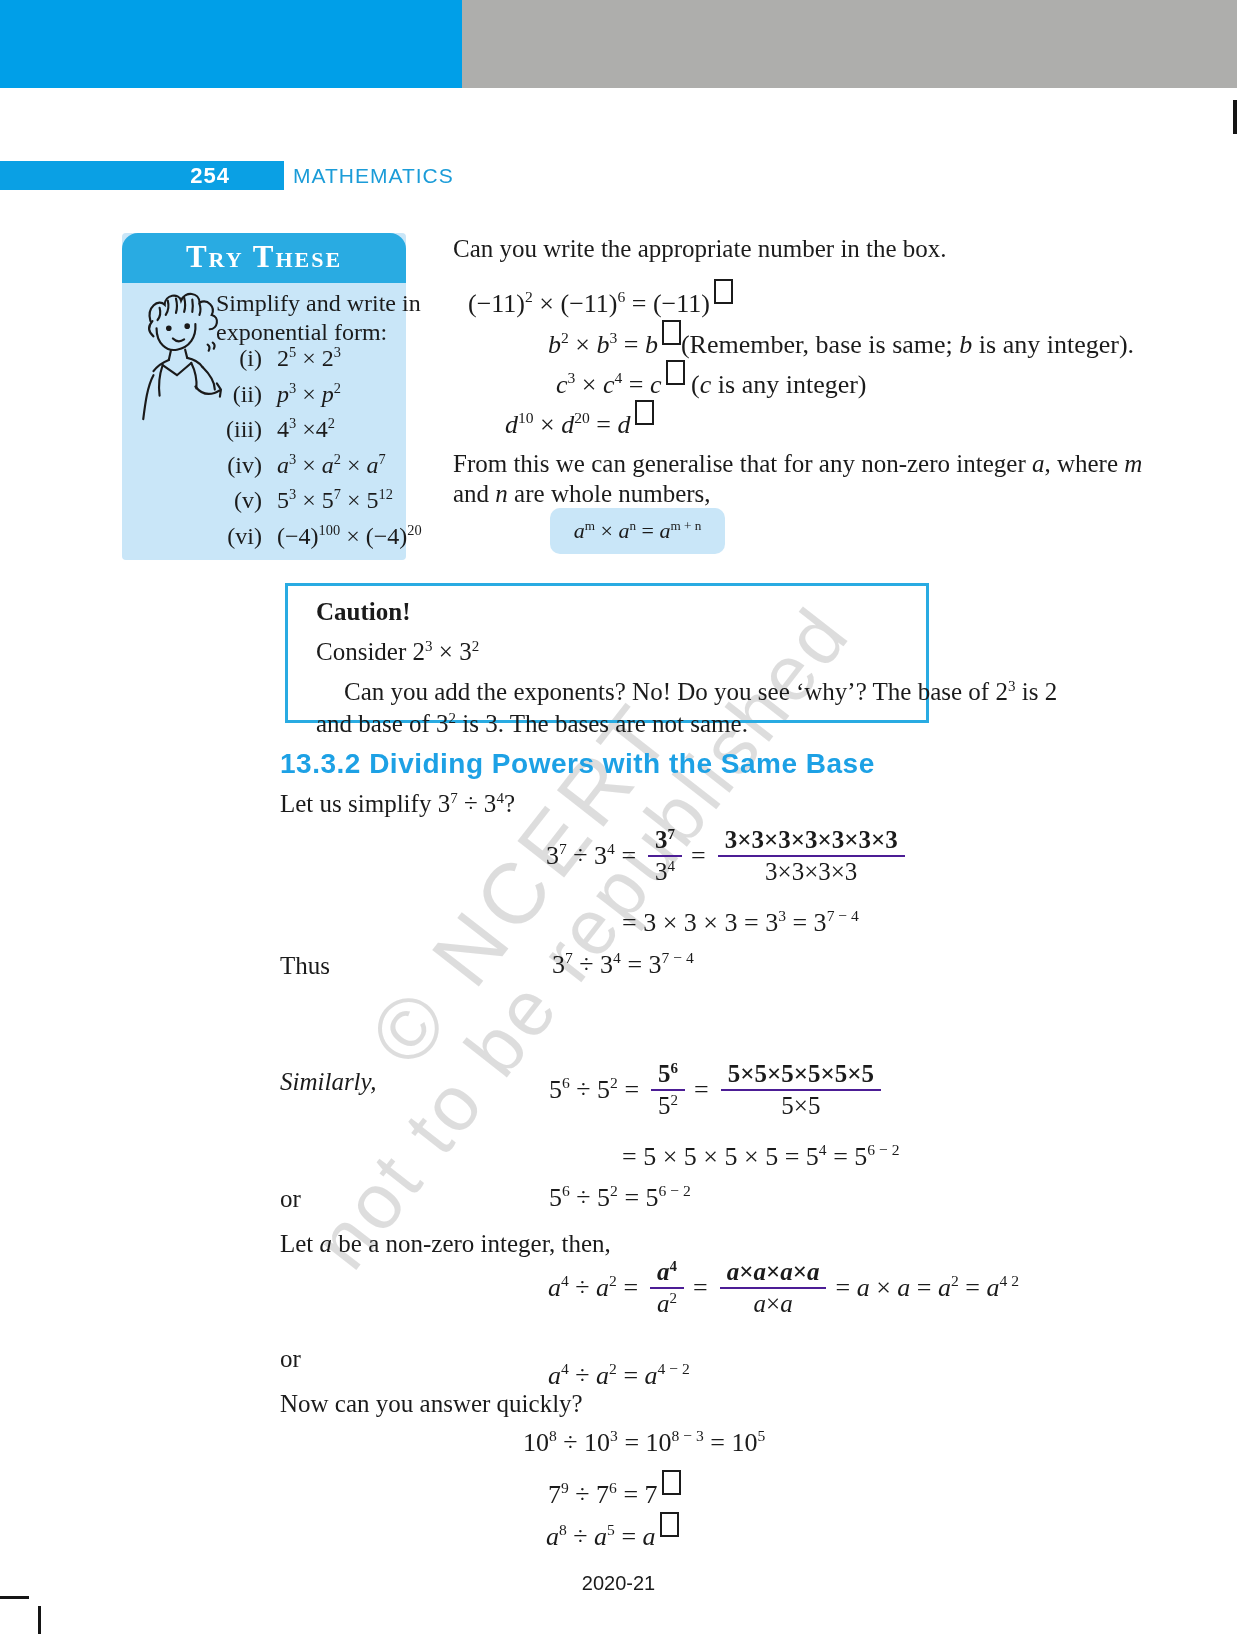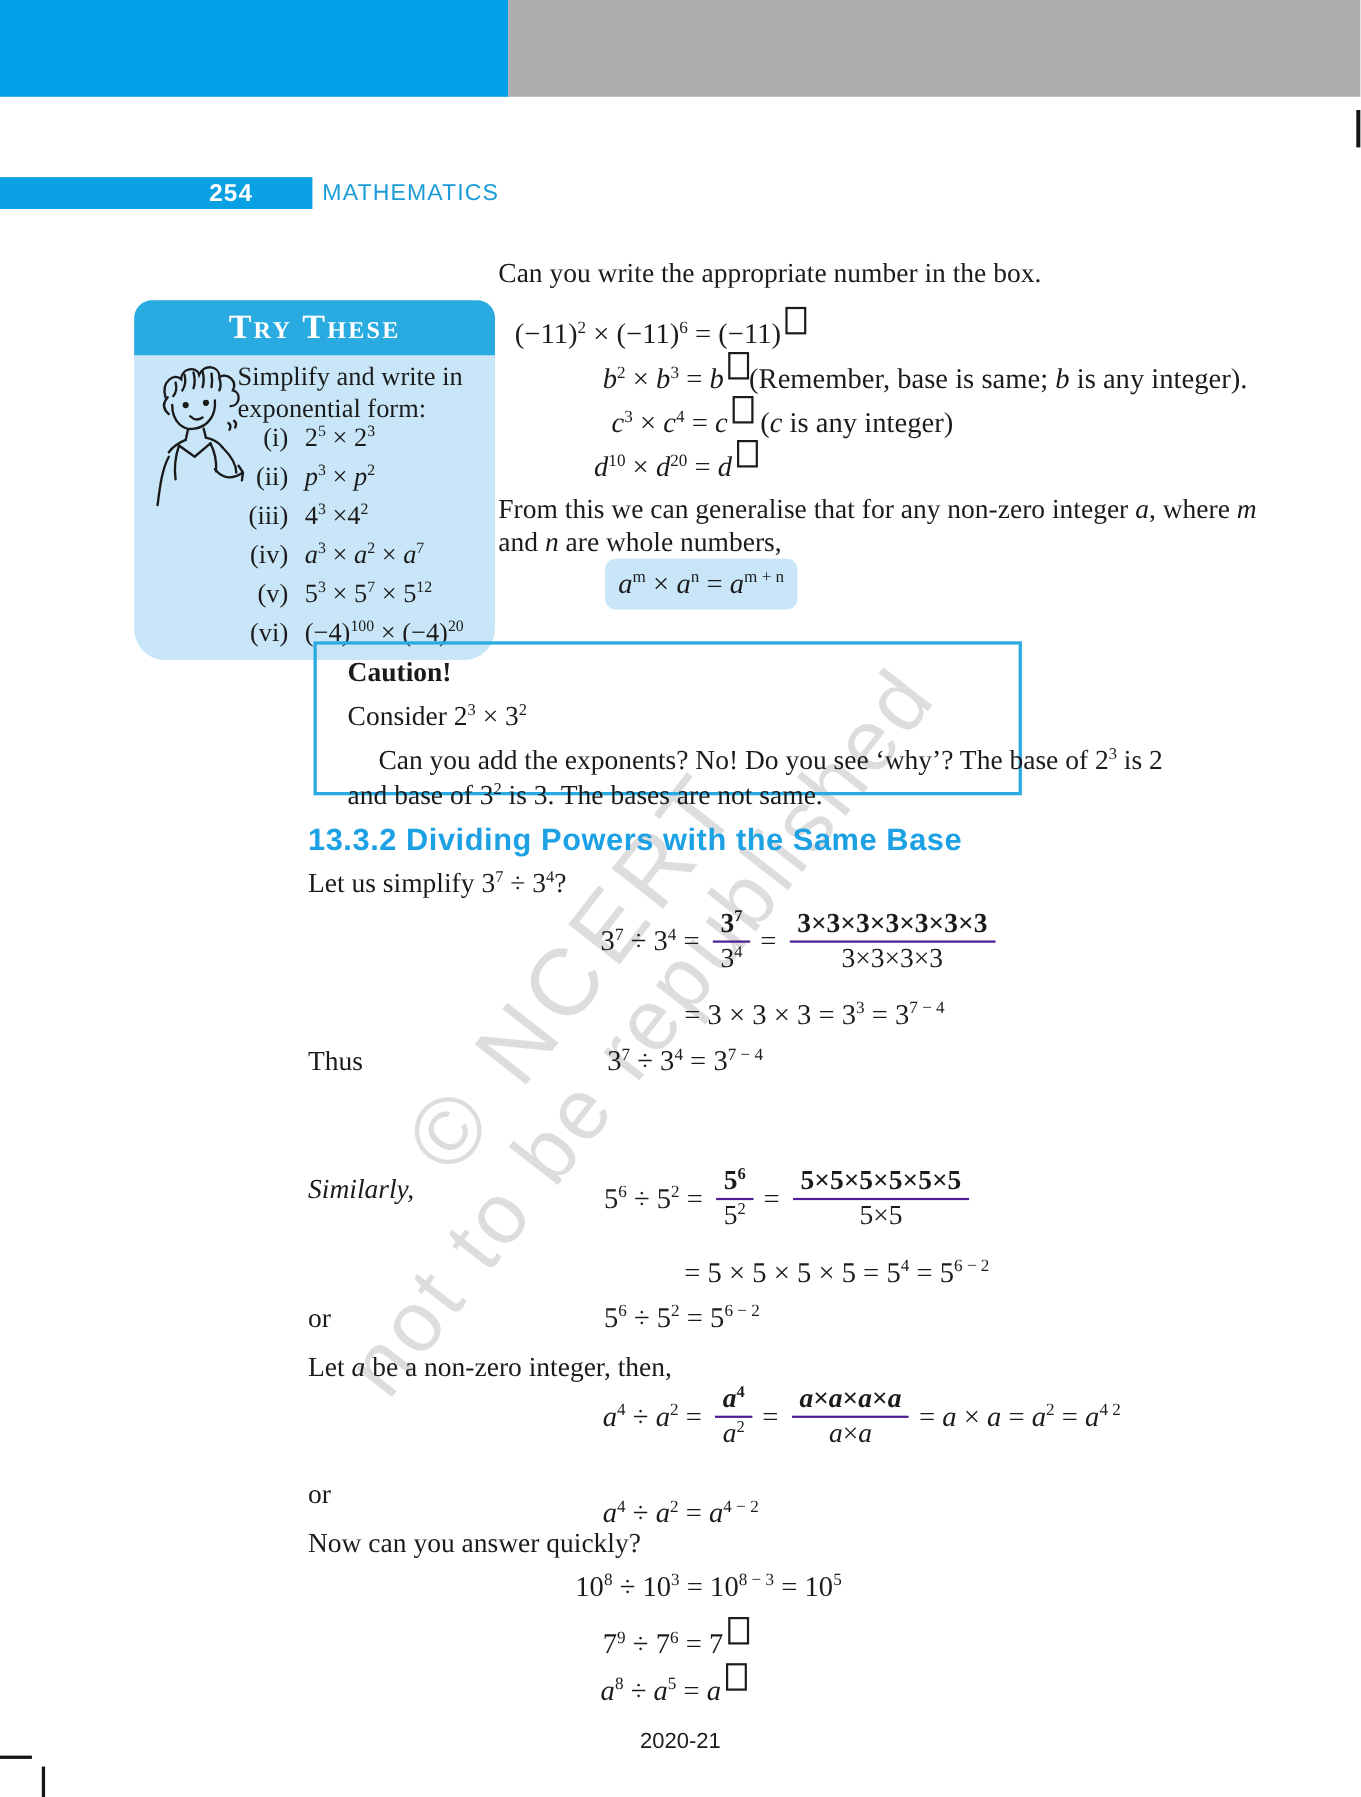--- a/index.html
+++ b/index.html
@@ -27,7 +27,7 @@
   .wm2{left:368px;top:1195px;font-size:78px;letter-spacing:4px;}
 
   
-  .tt-box{position:absolute;left:122px;top:233px;width:328px;height:327px;background:#C9E6F8;border-radius:28px;z-index:2;margin-top:40px;}
+  .tt-box{position:absolute;left:122px;top:233px;width:284px;height:327px;background:#C9E6F8;border-radius:4px;z-index:2;}
   .tt-head{position:absolute;left:0;top:0;width:100%;height:50px;background:#29ABE2;border-radius:16px 16px 0 0;
            color:#ffffff;text-align:center;font-variant:small-caps;font-weight:bold;font-size:31px;line-height:48px;letter-spacing:2px;}
   .tt-intro{position:absolute;left:94px;top:56px;width:215px;font-size:24px;line-height:1.22;}

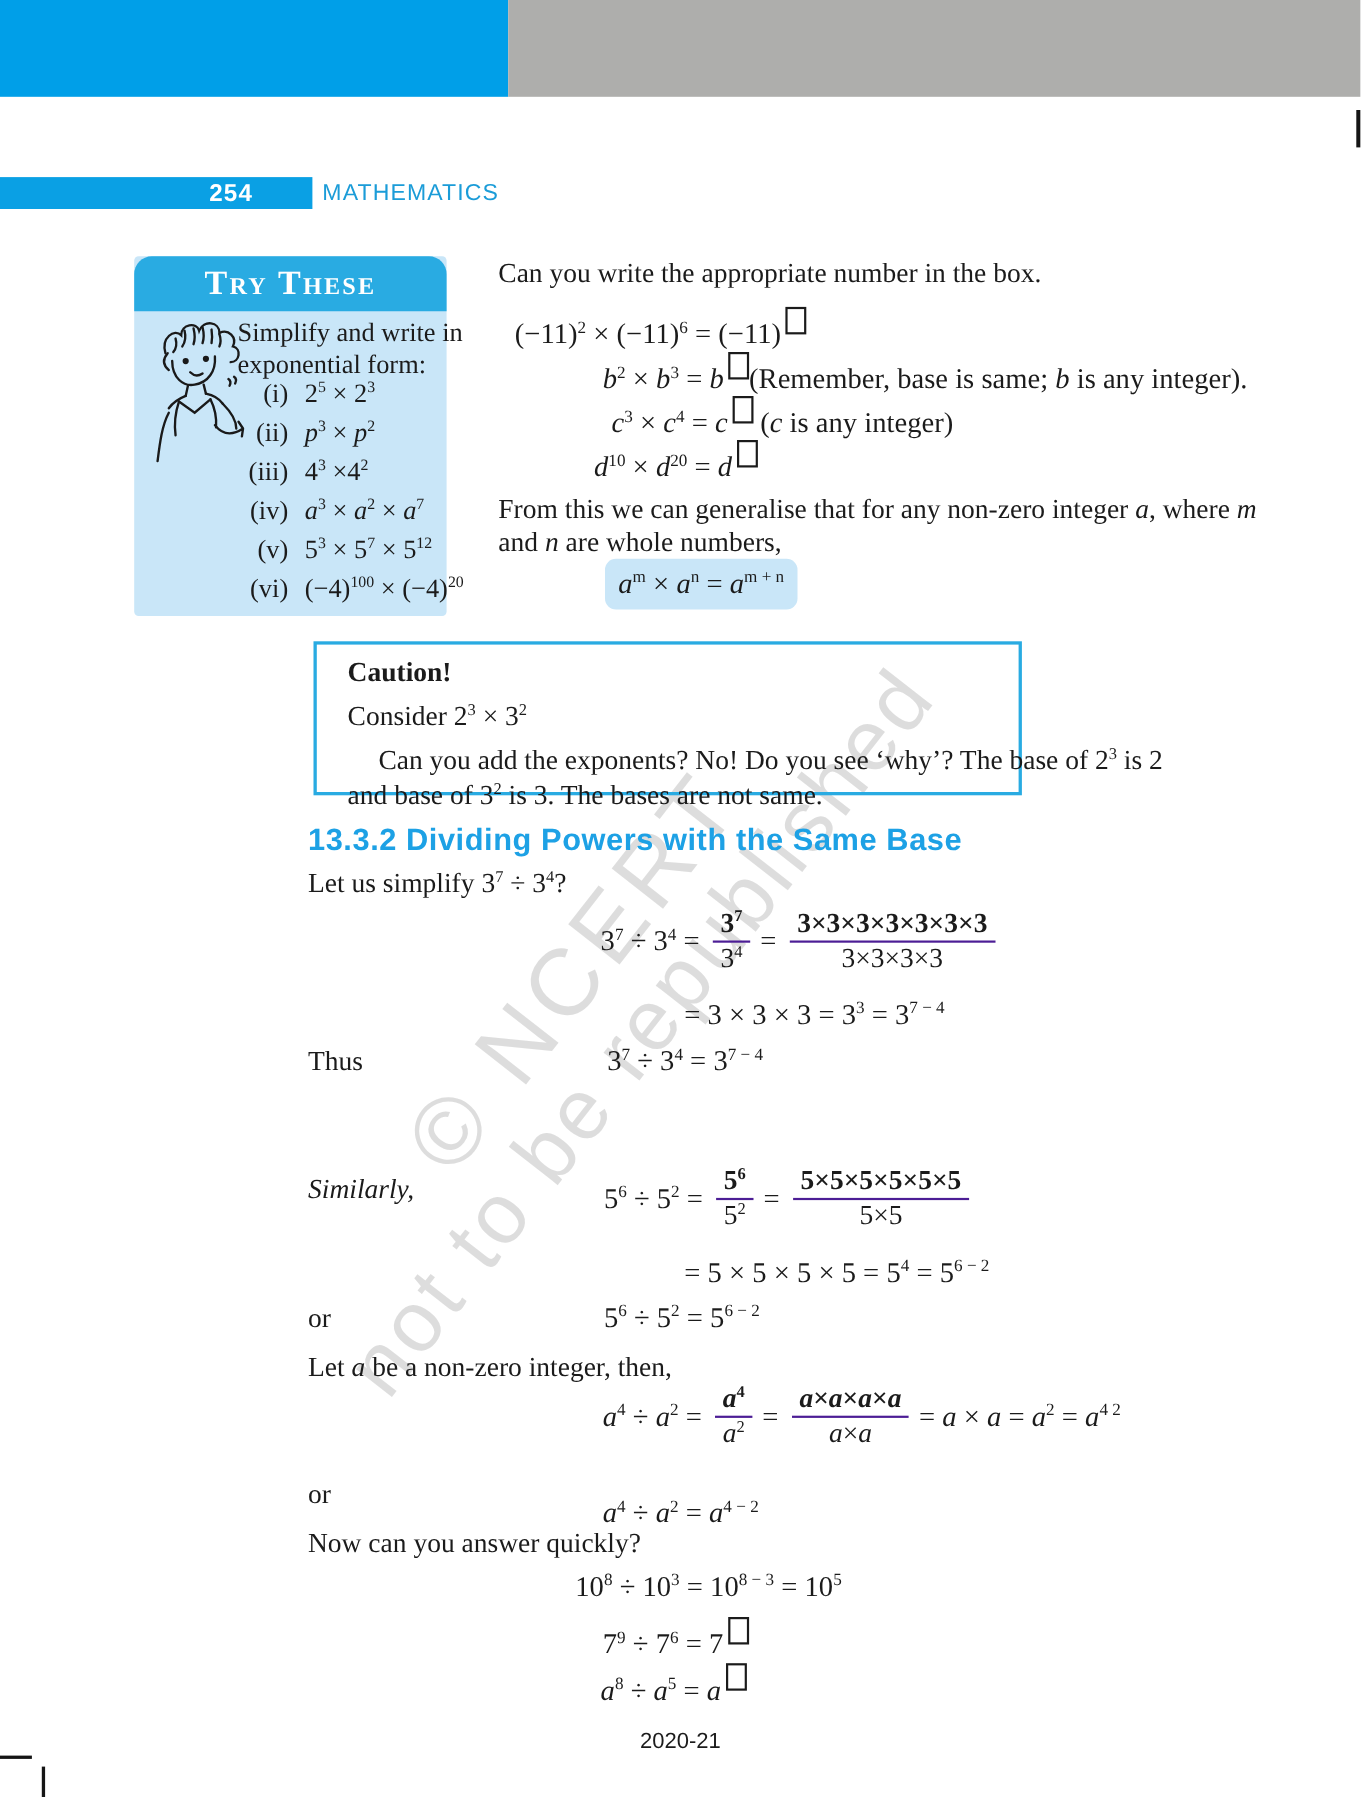--- a/index.html
+++ b/index.html
@@ -145,7 +145,7 @@
   <div class="mline" style="left:468px;top:279px;"><span>(−11)<sup>2</sup> × (−11)<sup>6</sup> = (−11)</span><span class="ansbox"></span></div>
   <div class="mline" style="left:548px;top:320px;"><span><i>b</i><sup>2</sup> × <i>b</i><sup>3</sup> = <i>b</i></span><span class="ansbox"></span><span>(Remember, base is same; <i>b</i> is any integer).</span></div>
   <div class="mline" style="left:556px;top:360px;"><span><i>c</i><sup>3</sup> × <i>c</i><sup>4</sup> = <i>c</i></span><span class="ansbox"></span><span> (<i>c</i> is any integer)</span></div>
-  <div class="mline" style="left:540px;top:400px;"><span><i>d</i><sup>10</sup> ×  <i>d</i><sup>20</sup> = <i>d</i></span><span class="ansbox"></span></div>
+  <div class="mline" style="left:505px;top:400px;"><span><i>d</i><sup>10</sup> ×  <i>d</i><sup>20</sup> = <i>d</i></span><span class="ansbox"></span></div>
   <div class="tline" style="left:453px;top:450px;">From this we can generalise that for any non-zero integer <i>a</i>, where <i>m</i></div>
   <div class="tline" style="left:453px;top:480px;">and <i>n</i> are whole numbers,</div>
   <div class="hl-formula"><i>a</i><sup>m</sup> × <i>a</i><sup>n</sup> = <i>a</i><sup>m + n</sup></div>

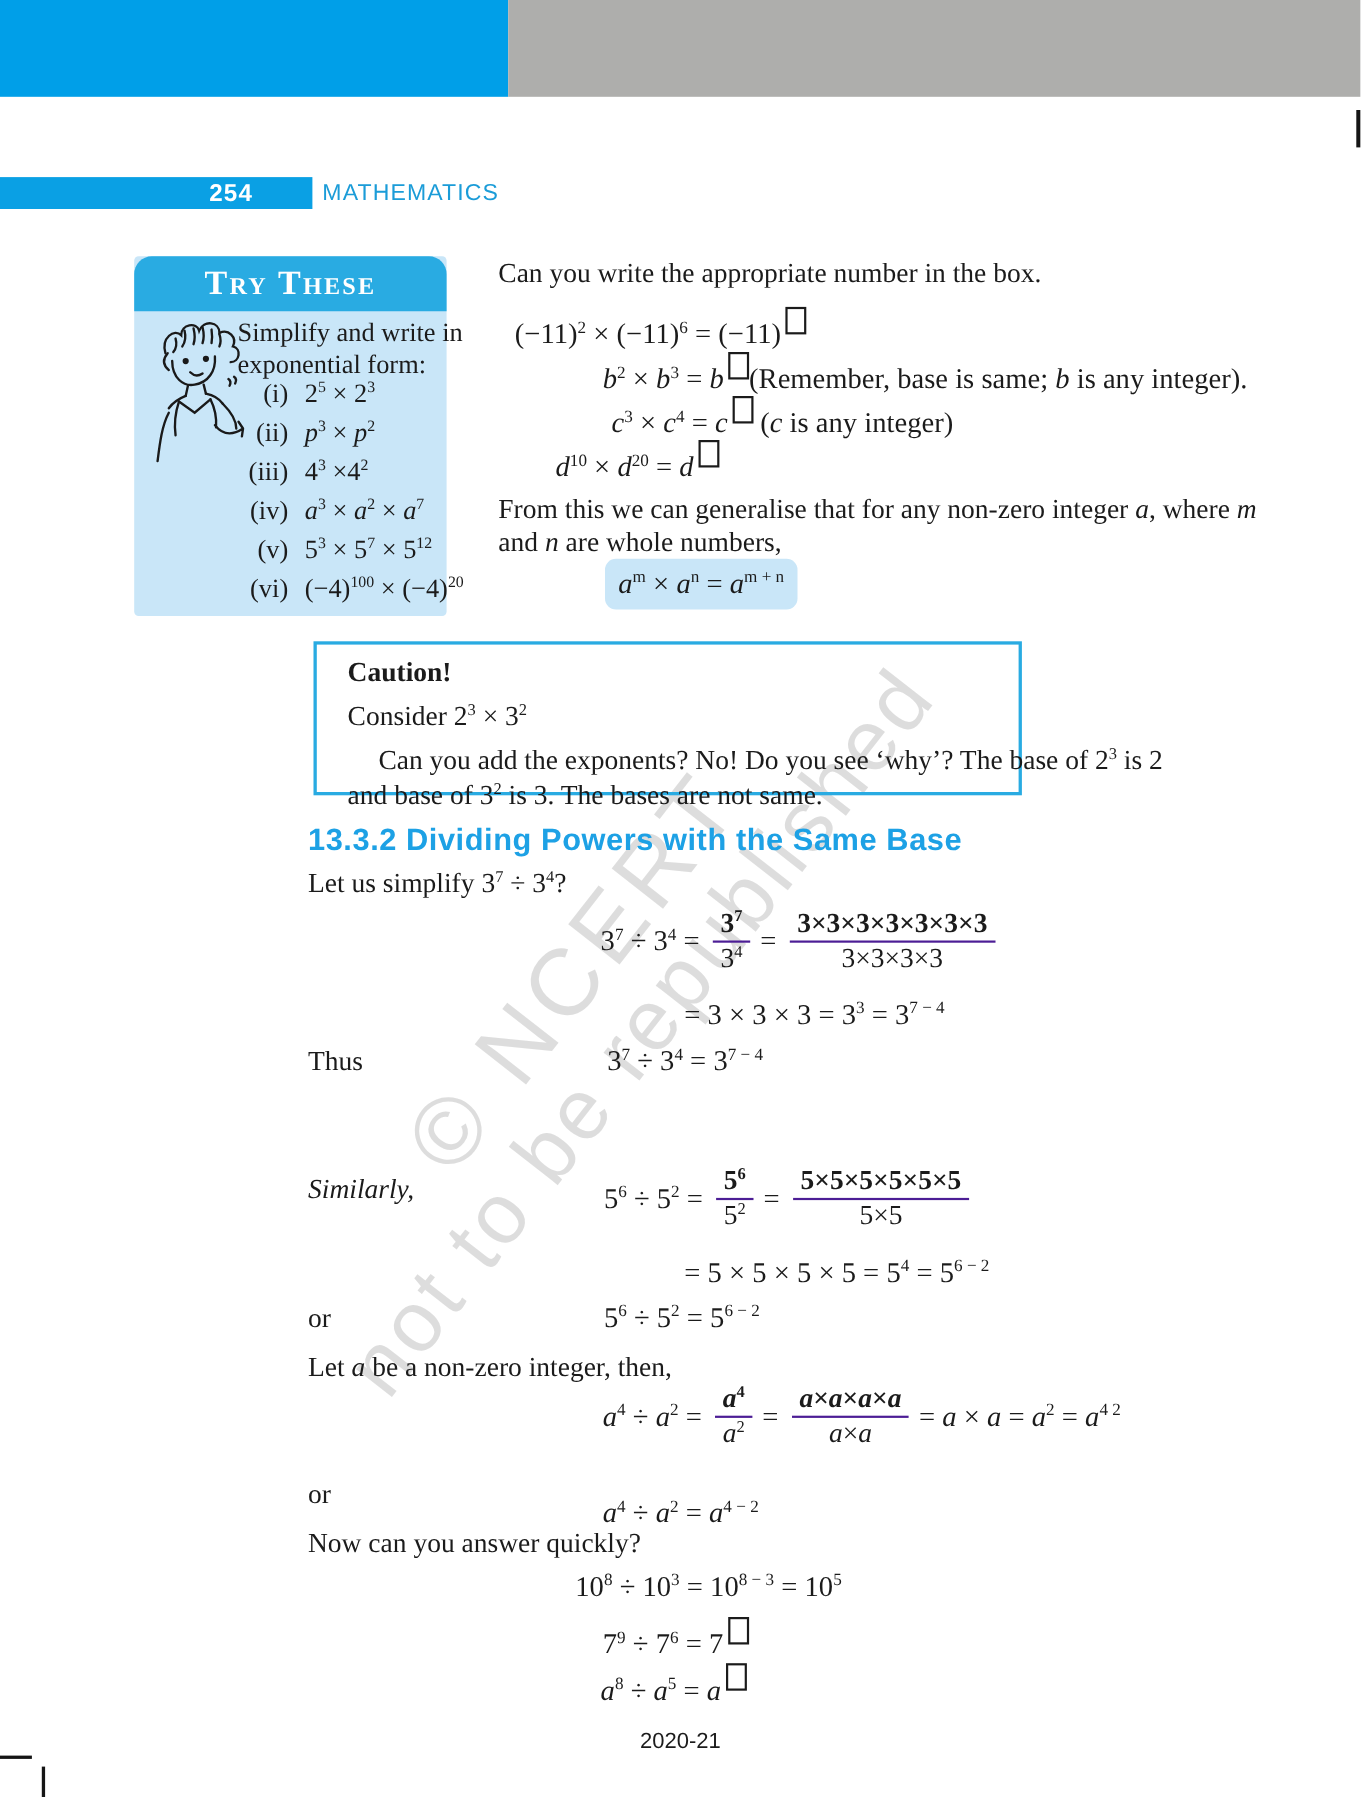--- a/index.html
+++ b/index.html
@@ -47,7 +47,7 @@
           vertical-align:8px;margin-left:4px;}
 
   .hl-formula{position:absolute;left:550px;top:508px;width:175px;height:46px;background:#C9E6F8;
-              border-radius:10px;font-size:26px;text-align:center;line-height:46px;z-index:2;}
+              border-radius:10px;font-size:22px;text-align:center;line-height:46px;z-index:2;}
 
   .caution-box{position:absolute;left:285px;top:583px;width:644px;height:140px;border:3px solid #29ABE2;
                box-sizing:border-box;background:transparent;z-index:2;}

